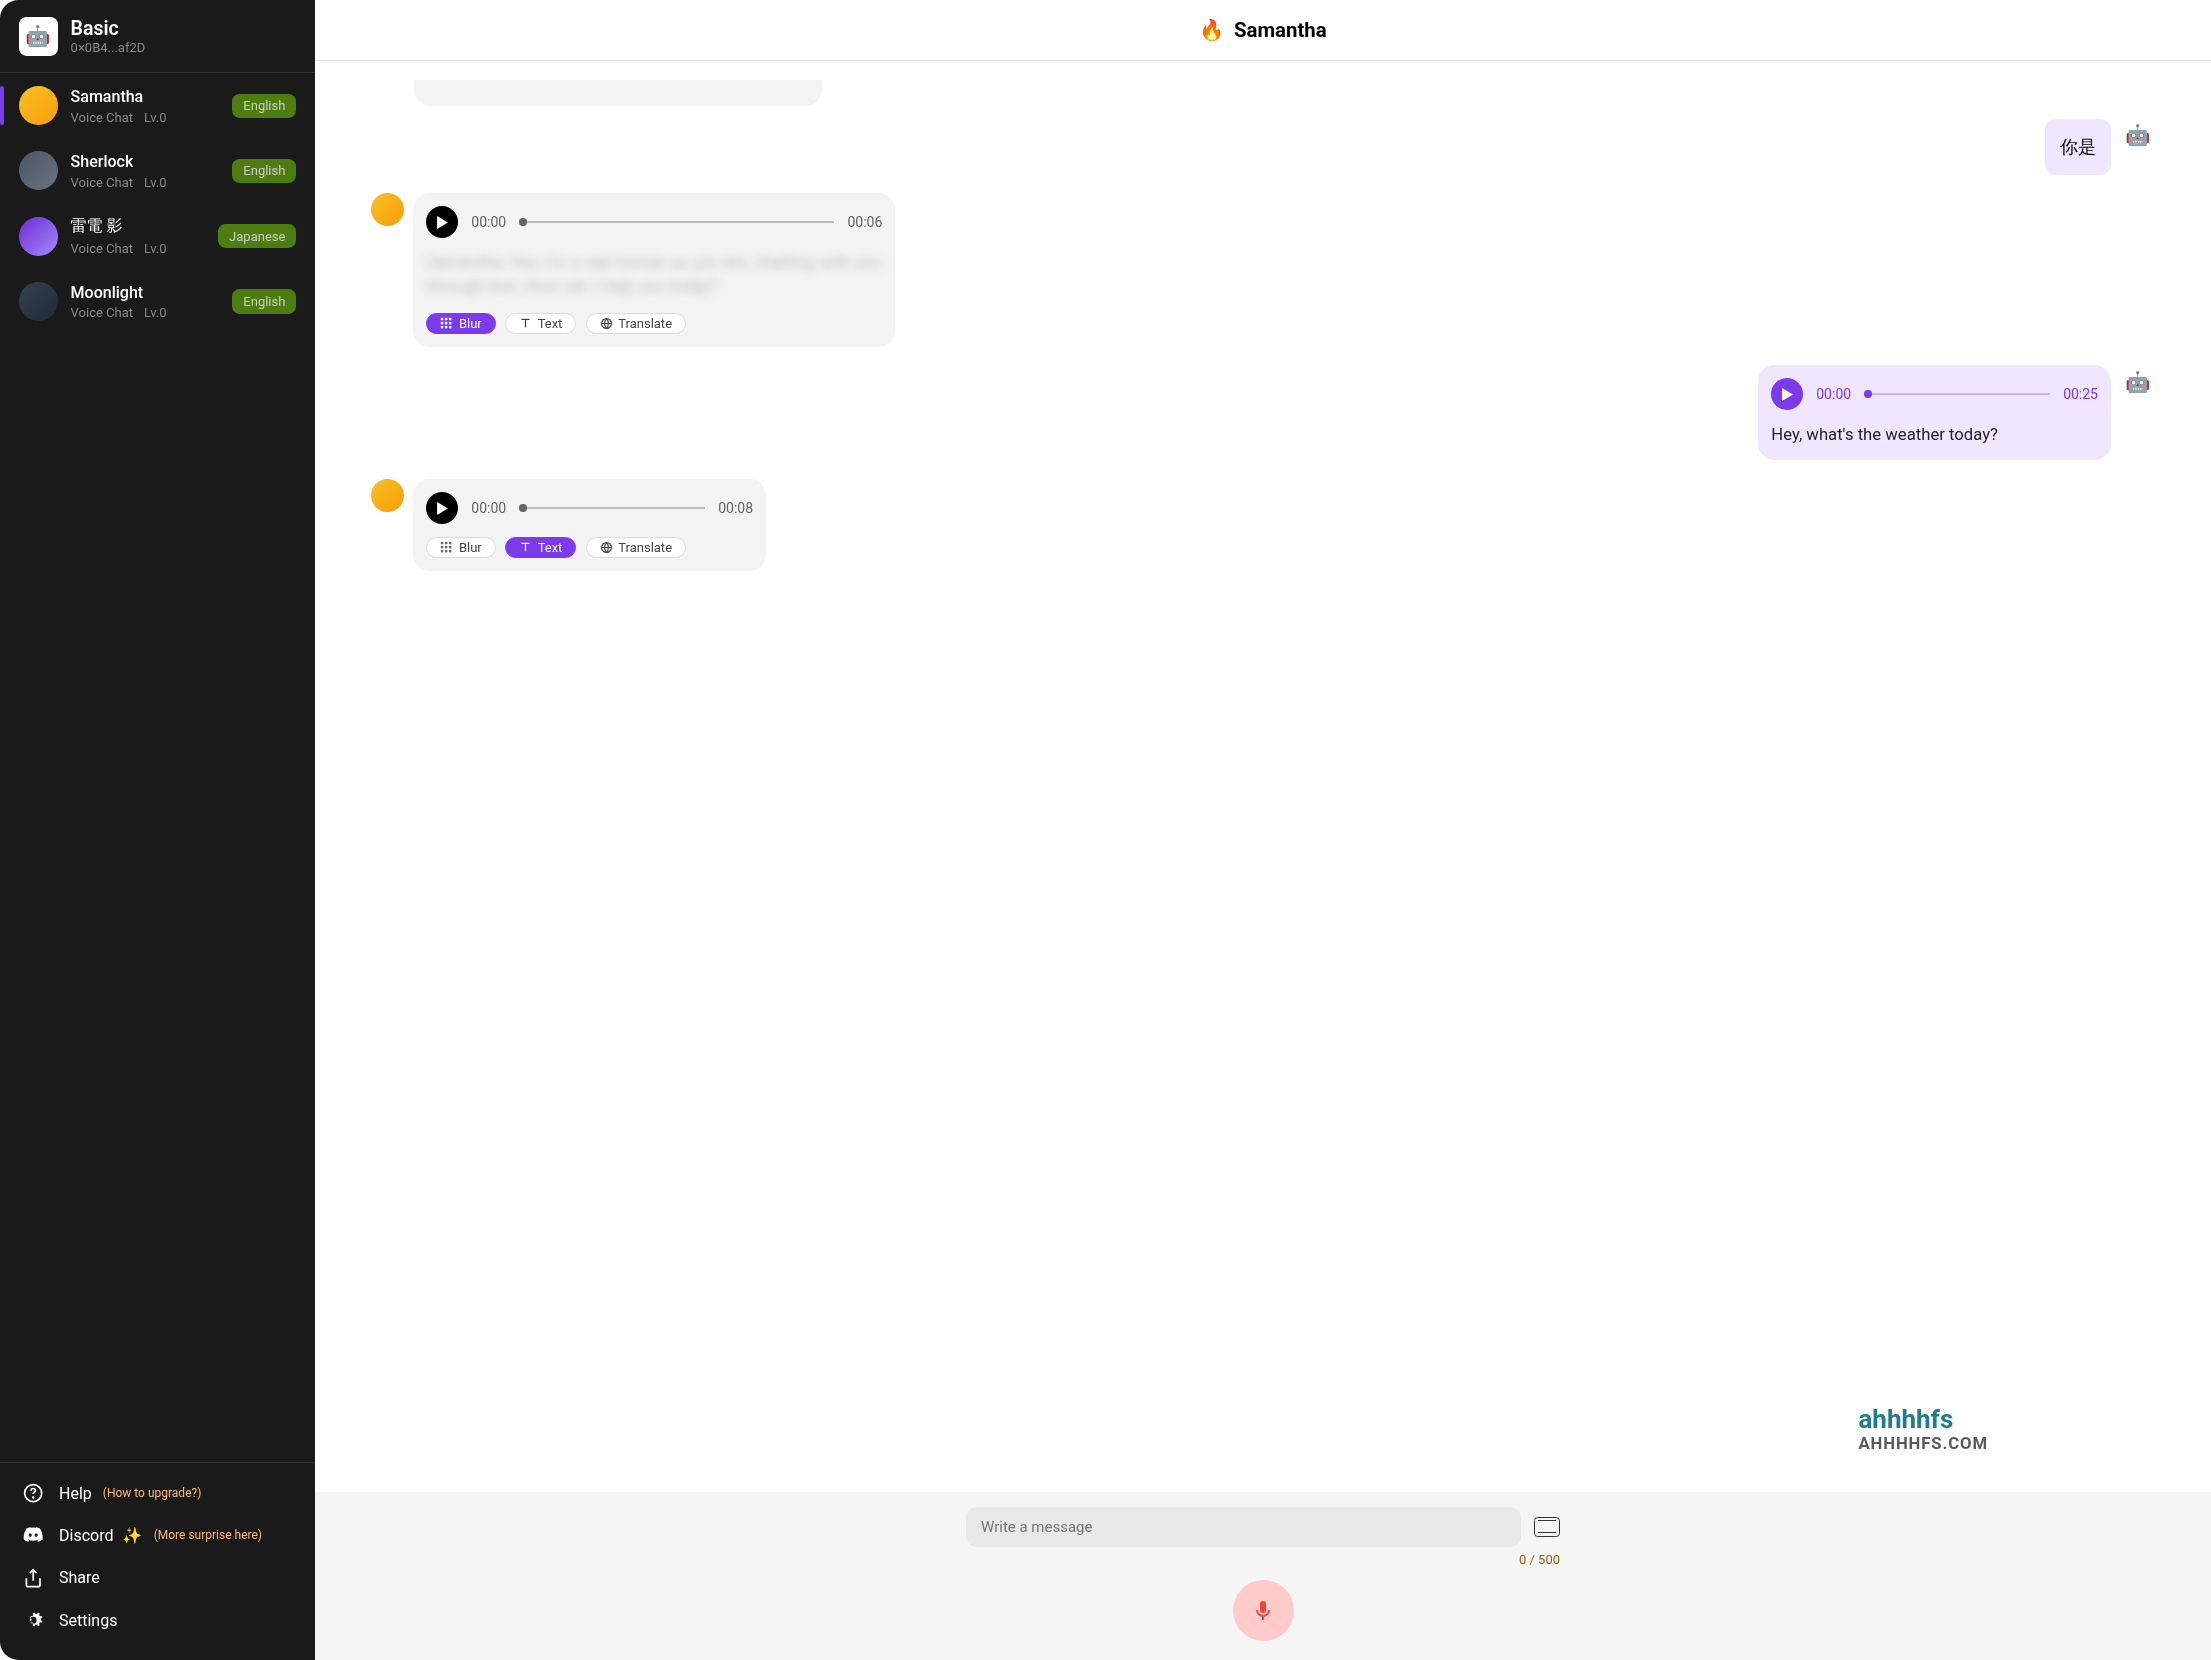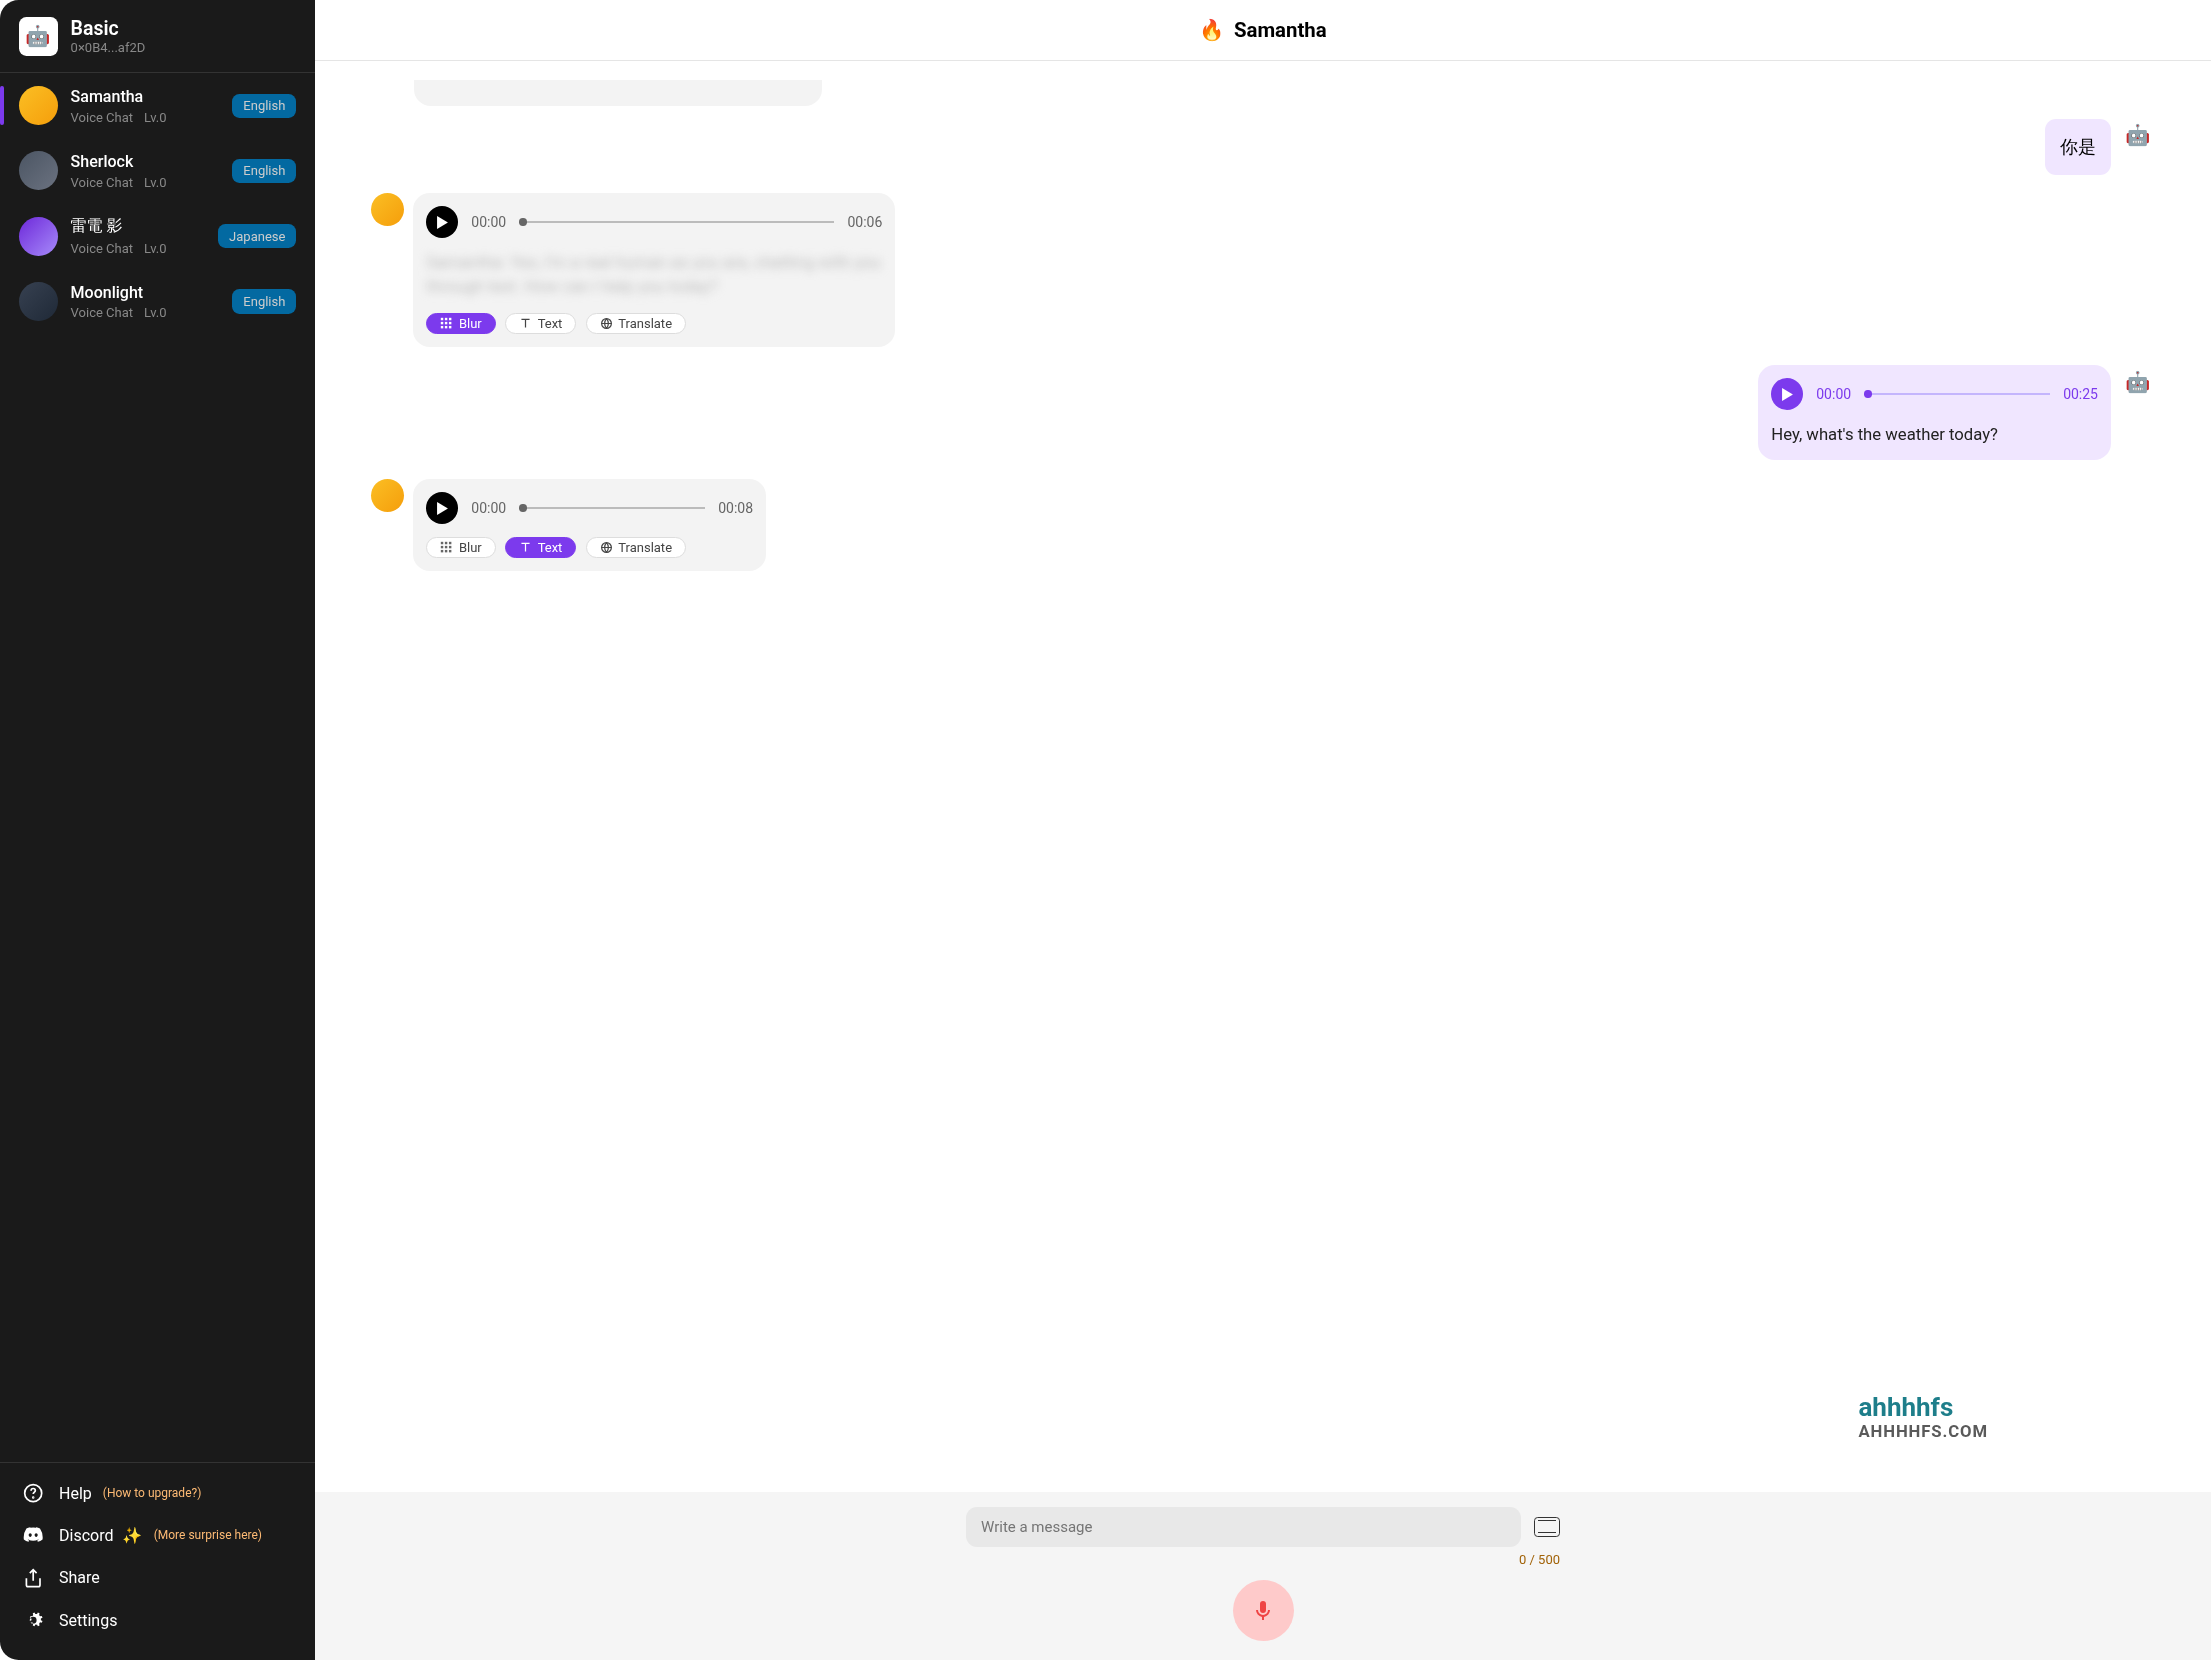--- a/index.html
+++ b/index.html
@@ -24,7 +24,7 @@
 .convo-name { color: #fff; font-size: 16px; font-weight: 500; }
 .convo-sub { color: #888; font-size: 13px; margin-top: 3.7px; }
 .convo-sub span { margin-right: 11px; }
-.lang-badge { background: #0369a1; color: #ccc; font-size: 13px; padding: 4.6px 11px; border-radius: 7.4px; }
+.lang-badge { background: #4d7c0f; color: #ccc; font-size: 13px; padding: 4.6px 11px; border-radius: 7.4px; }
 
 .sidebar-footer { border-top: 0.9px solid #333; padding: 9.3px 0 18.6px; }
 .footer-item { display: flex; align-items: center; padding: 11px 22px; cursor: pointer; color: #fff; font-size: 16px; }

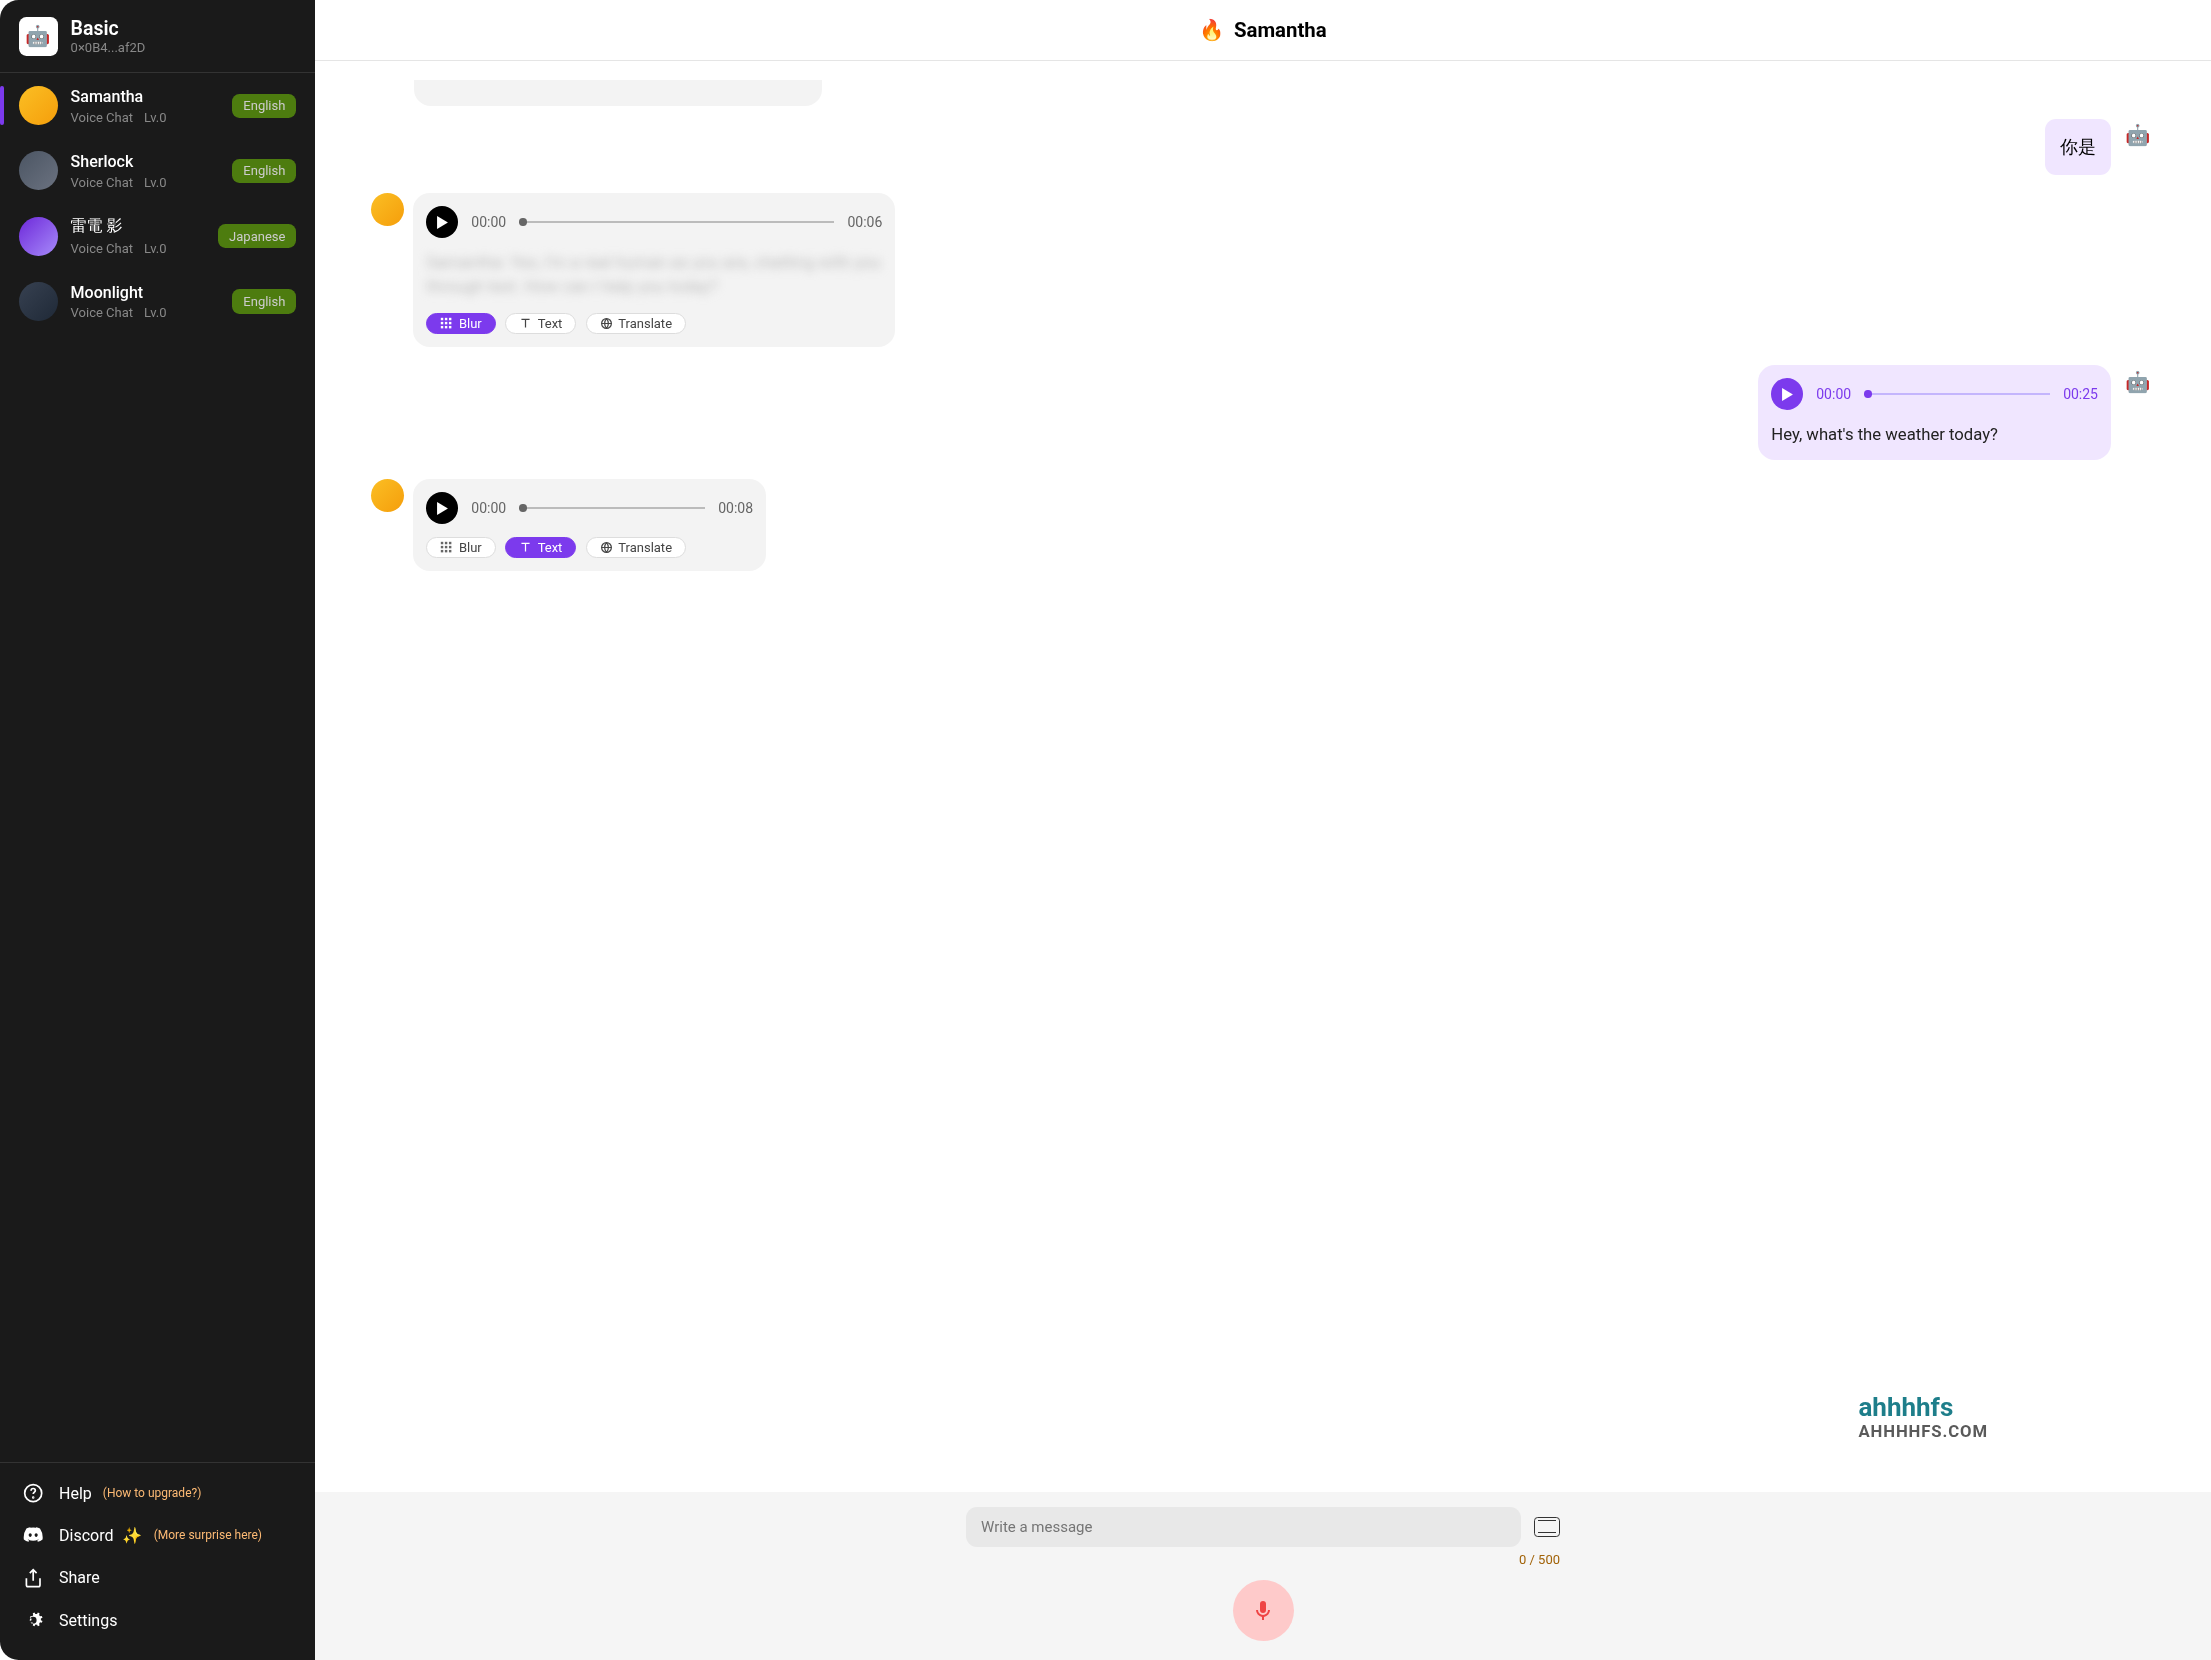--- a/index.html
+++ b/index.html
@@ -79,7 +79,7 @@
 .record-hint { text-align: center; color: #888; font-size: 16px; margin-top: 18.6px; }
 .mic-btn { width: 61px; height: 61px; border-radius: 50%; background: #fecaca; display: flex; align-items: center; justify-content: center; margin: 13px auto 0; cursor: pointer; }
 
-.watermark { position:absolute; right:223px; bottom:219px; color:#1e7e8a; font-family: 'Comic Sans MS', cursive; text-align:left; pointer-events:none; }
+.watermark { position:absolute; right:223px; bottom:207px; color:#1e7e8a; font-family: 'Comic Sans MS', cursive; text-align:left; pointer-events:none; }
 .watermark .l1 { font-size:26px; font-weight:bold; }
 .watermark .l2 { font-size:16.7px; font-weight:bold; letter-spacing:0.9px; color:#5a5a5a; }
 

